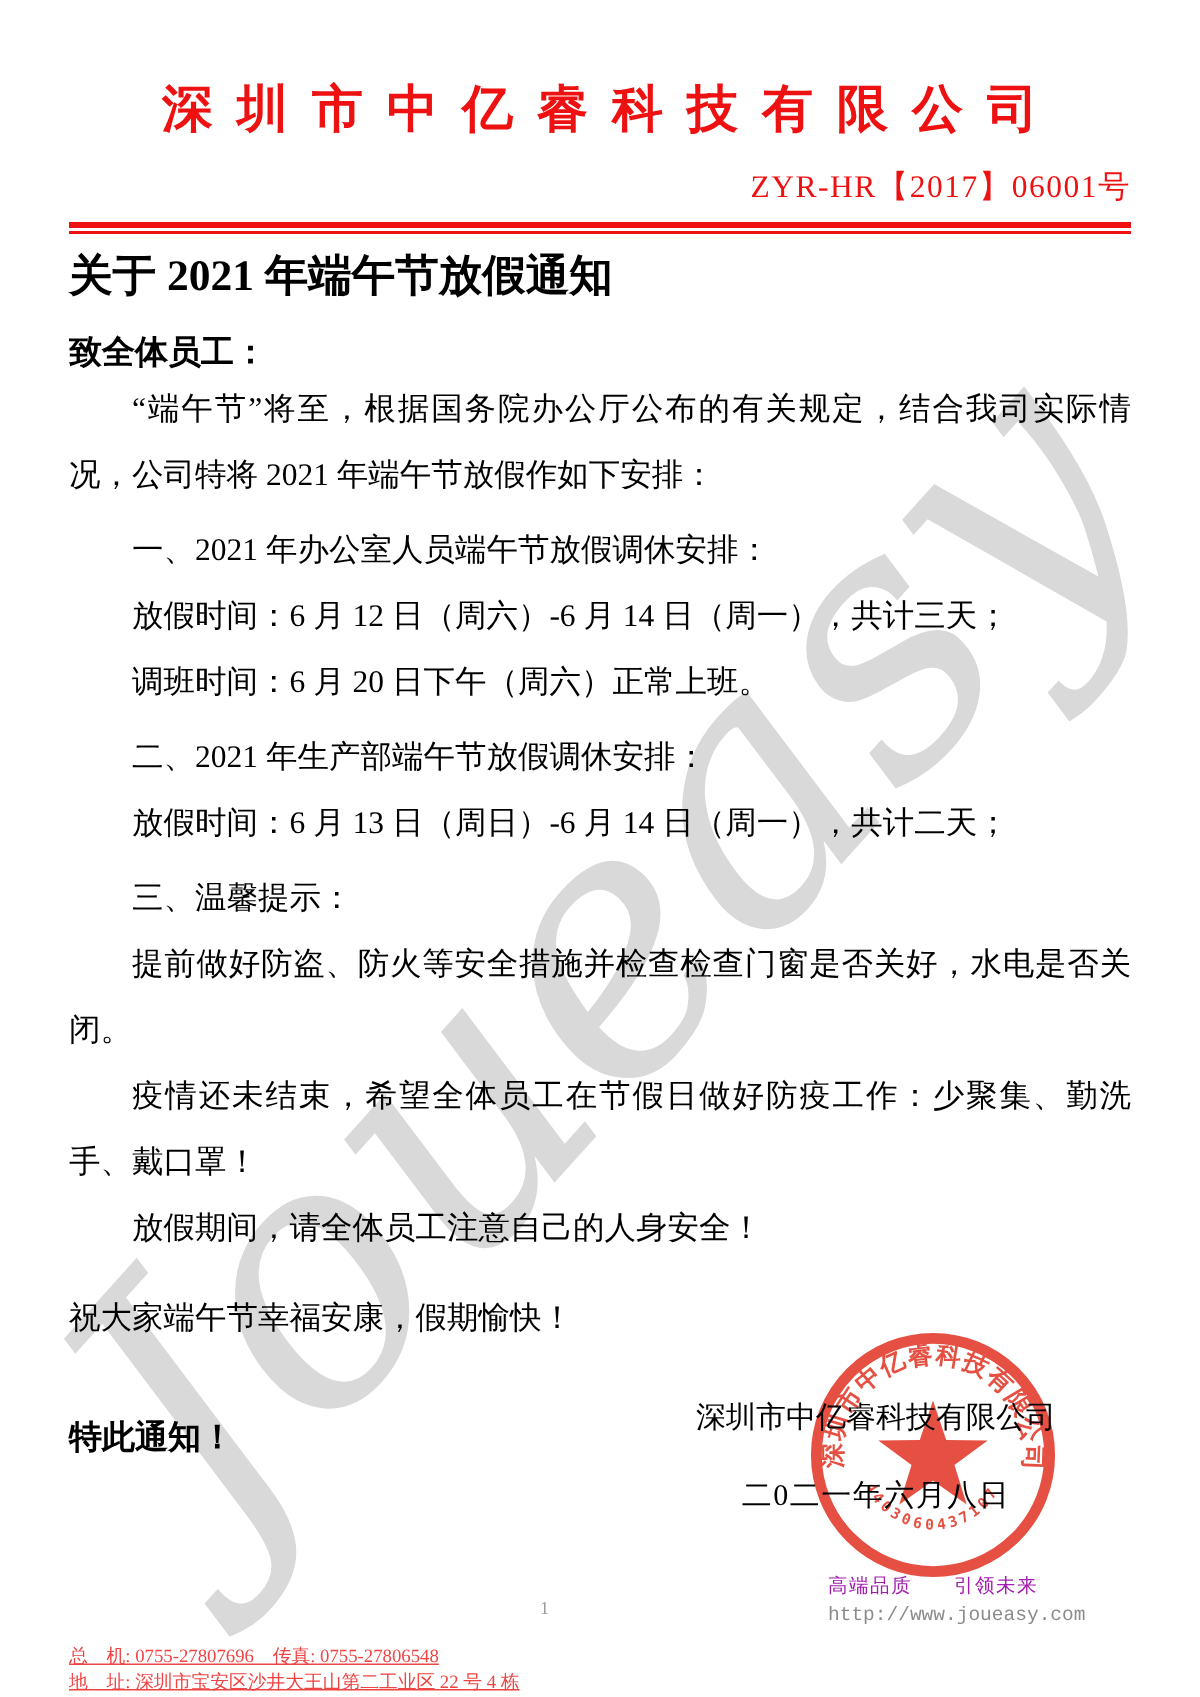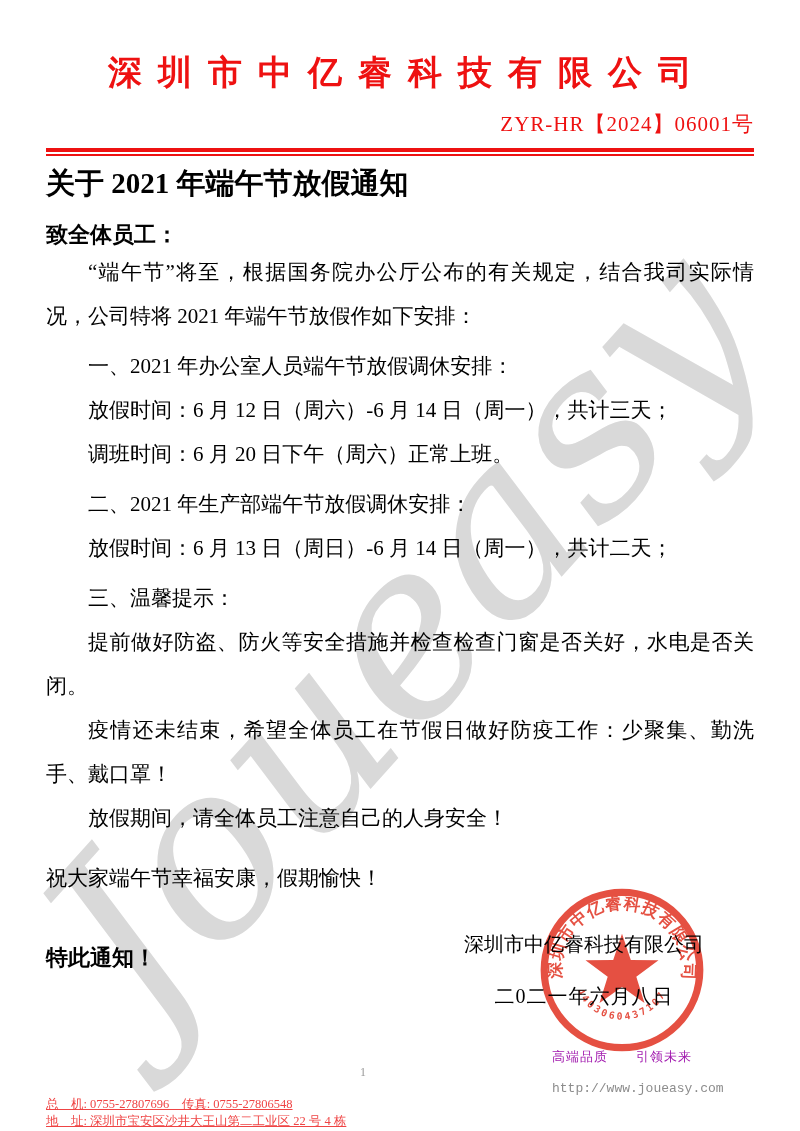--- a/index.html
+++ b/index.html
@@ -68,7 +68,7 @@
 
   <div class="content">
     <div class="company-name">深圳市中亿睿科技有限公司</div>
-    <div class="doc-number">ZYR-HR【2024】06001号</div>
+    <div class="doc-number">ZYR-HR【2017】06001号</div>
     <div class="rule-thick"></div>
     <div class="rule-thin"></div>
     <div class="doc-title">关于 2021 年端午节放假通知</div>

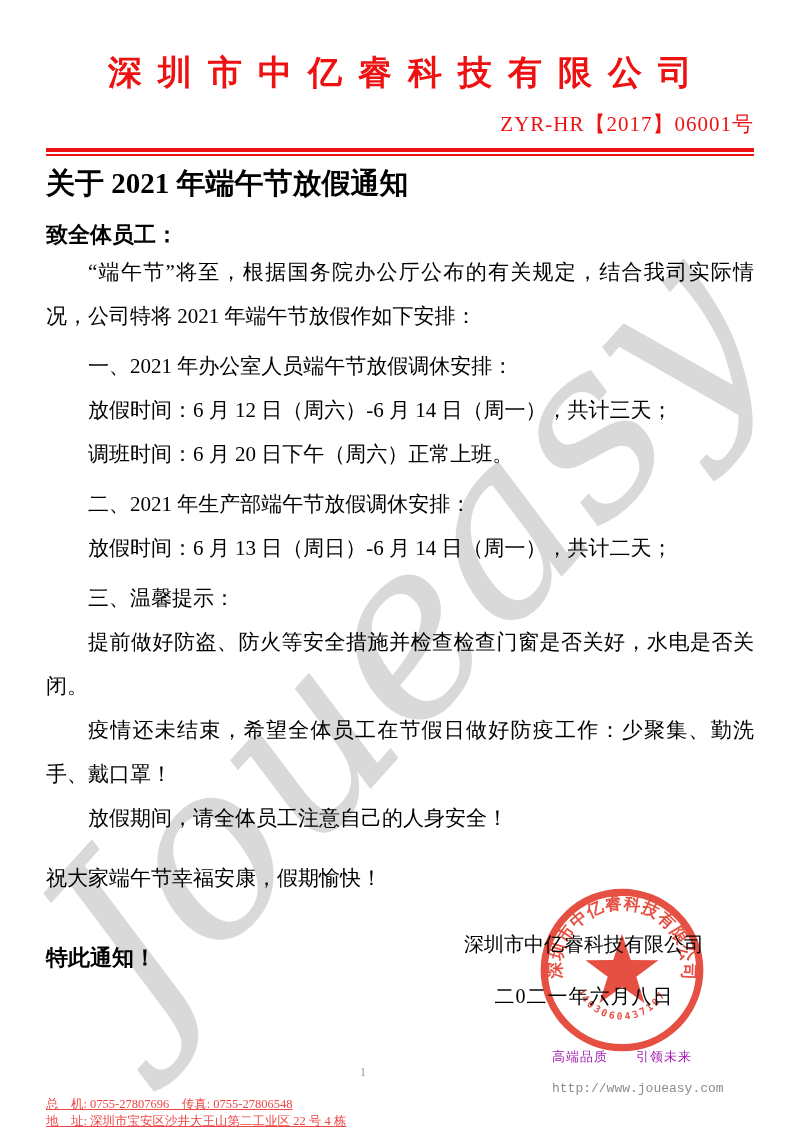--- a/index.html
+++ b/index.html
@@ -55,7 +55,7 @@
     font-weight:400; font-size:13px; color:#a21caf; letter-spacing:1px;
   }
   .site-url {
-    margin-top:15px; font-family:"Liberation Mono","DejaVu Sans Mono",monospace;
+    margin-top:3px; font-family:"Liberation Mono","DejaVu Sans Mono",monospace;
     font-size:13px; color:#8c8c8c;
   }
 </style>

